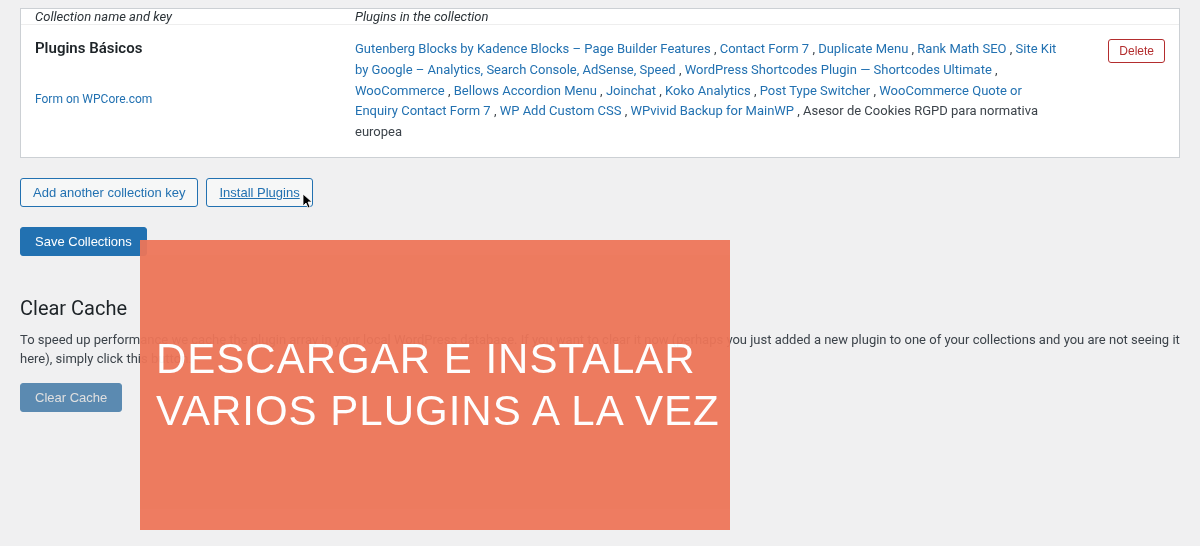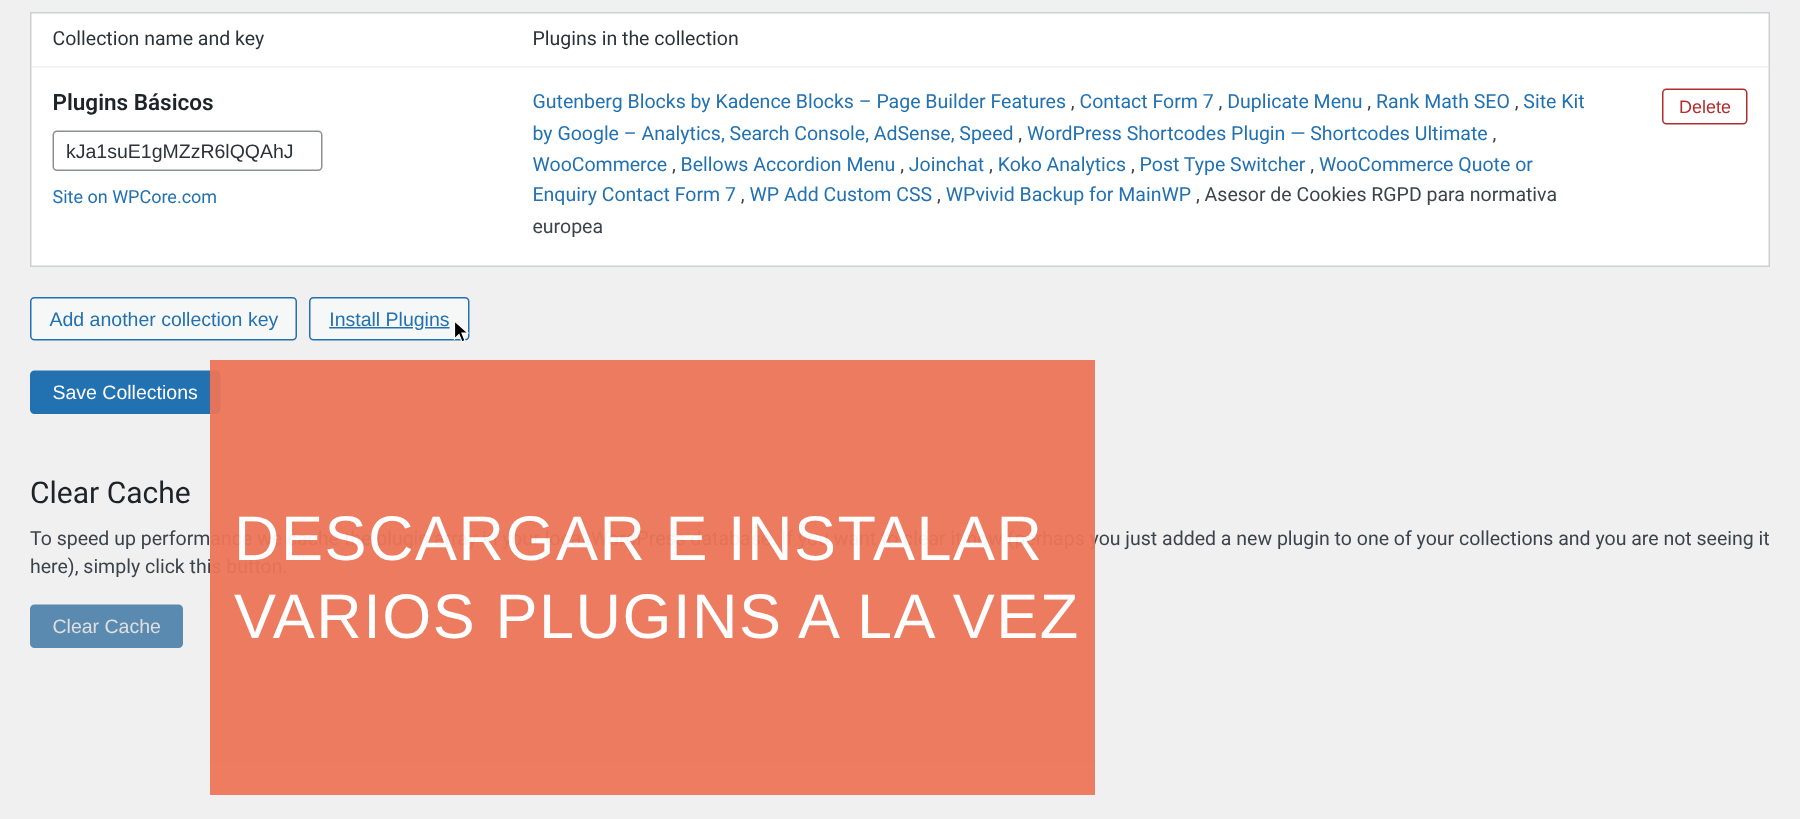--- a/index.html
+++ b/index.html
@@ -20,9 +20,10 @@
     }
     .panel-header {
       display: flex;
-      padding: 10px 14px;
+      padding: 0 14px;
       border-bottom: 1px solid #eee;
       color: #2c3338;
+      font-style: italic;
     }
     .panel-header .col-left { width: 320px; font-size: 13px; }
     .panel-header .col-right { flex: 1; font-size: 13px; }

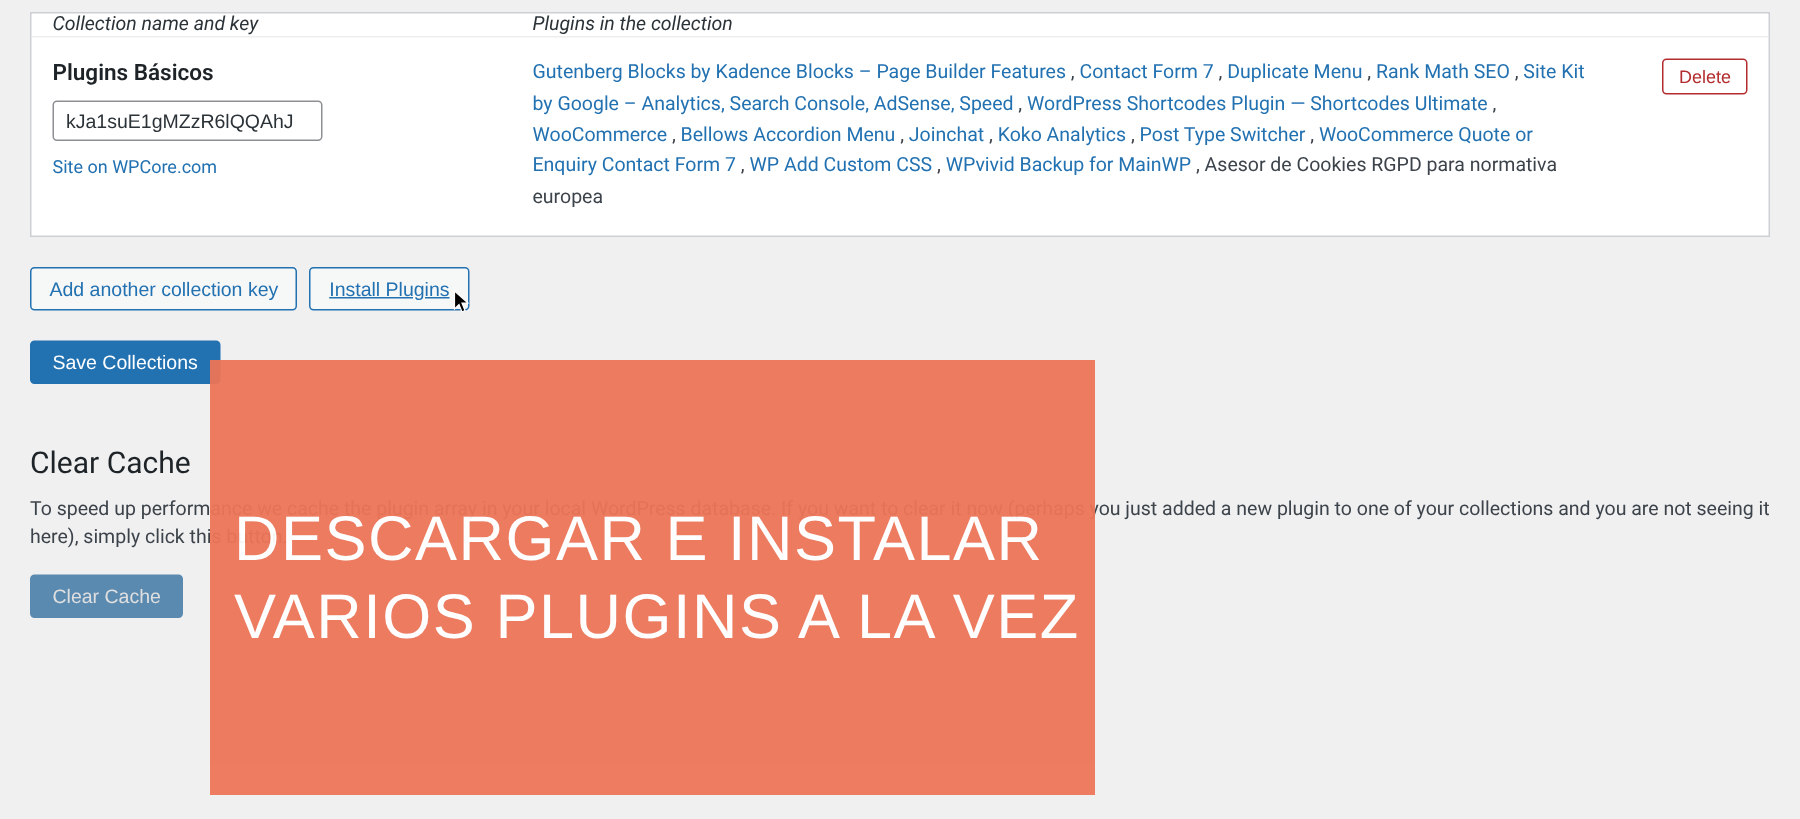--- a/index.html
+++ b/index.html
@@ -182,7 +182,6 @@
   <div class="panel-body">
     <div class="col-left-body">
       <div class="collection-title">Plugins Básicos</div>
-      <input class="key-input" type="text" value="kJa1suE1gMZzR6lQQAhJ" style="">
       <br>
       <a class="view-link">Site on WPCore.com</a>
     </div>

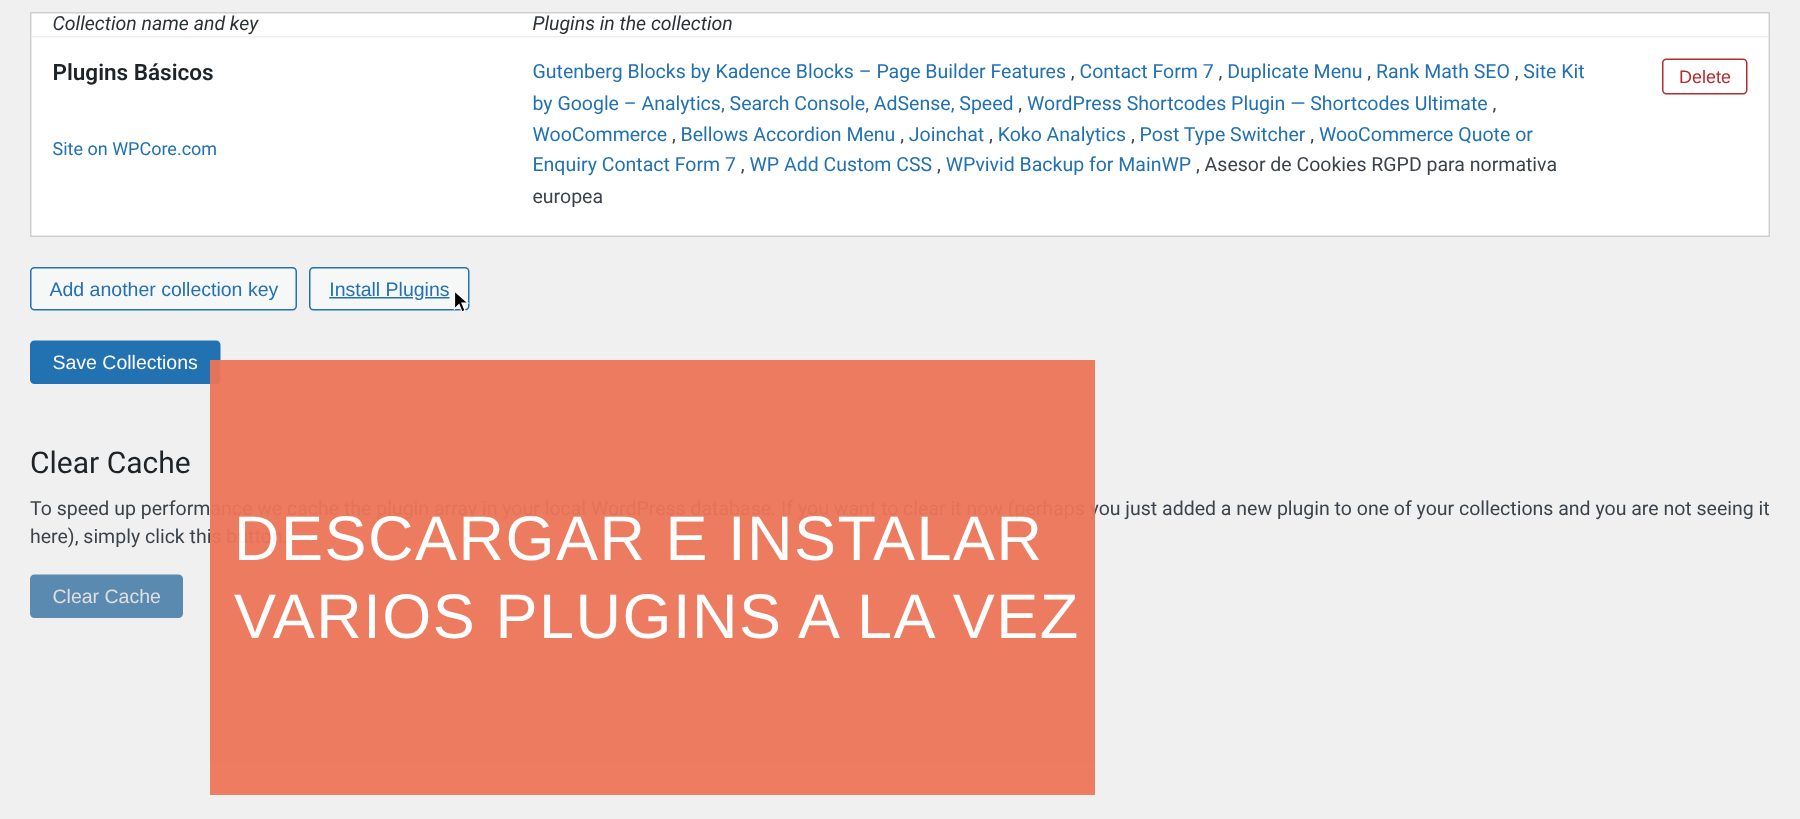--- a/index.html
+++ b/index.html
@@ -183,7 +183,7 @@
     <div class="col-left-body">
       <div class="collection-title">Plugins Básicos</div>
       <br>
-      <a class="view-link">Site on WPCore.com</a>
+      <a class="view-link">Form on WPCore.com</a>
     </div>
     <div class="plugins-list" id="plugins-list"><a>Gutenberg Blocks by Kadence Blocks – Page Builder Features</a> , <a>Contact Form 7</a> , <a>Duplicate Menu</a> , <a>Rank Math SEO</a> , <a>Site Kit by Google – Analytics, Search Console, AdSense, Speed</a> , <a>WordPress Shortcodes Plugin — Shortcodes Ultimate</a> , <a>WooCommerce</a> , <a>Bellows Accordion Menu</a> , <a>Joinchat</a> , <a>Koko Analytics</a> , <a>Post Type Switcher</a> , <a>WooCommerce Quote or Enquiry Contact Form 7</a> , <a>WP Add Custom CSS</a> , <a>WPvivid Backup for MainWP</a> , <span class="norm">Asesor de Cookies RGPD para normativa europea</span></div>
     <button class="delete-btn">Delete</button>

